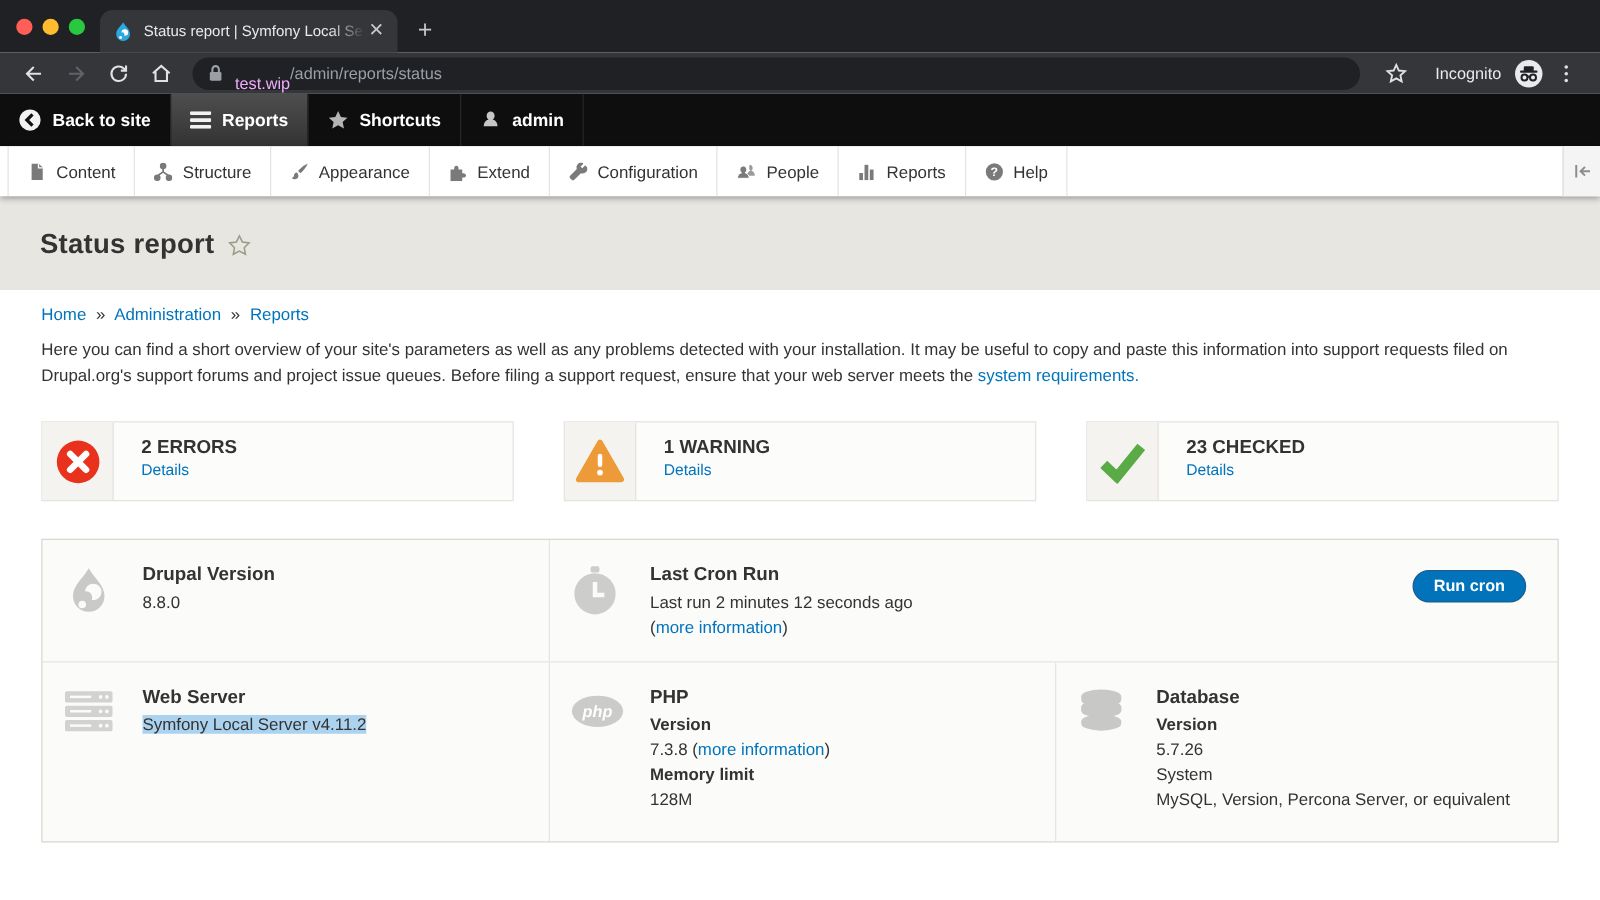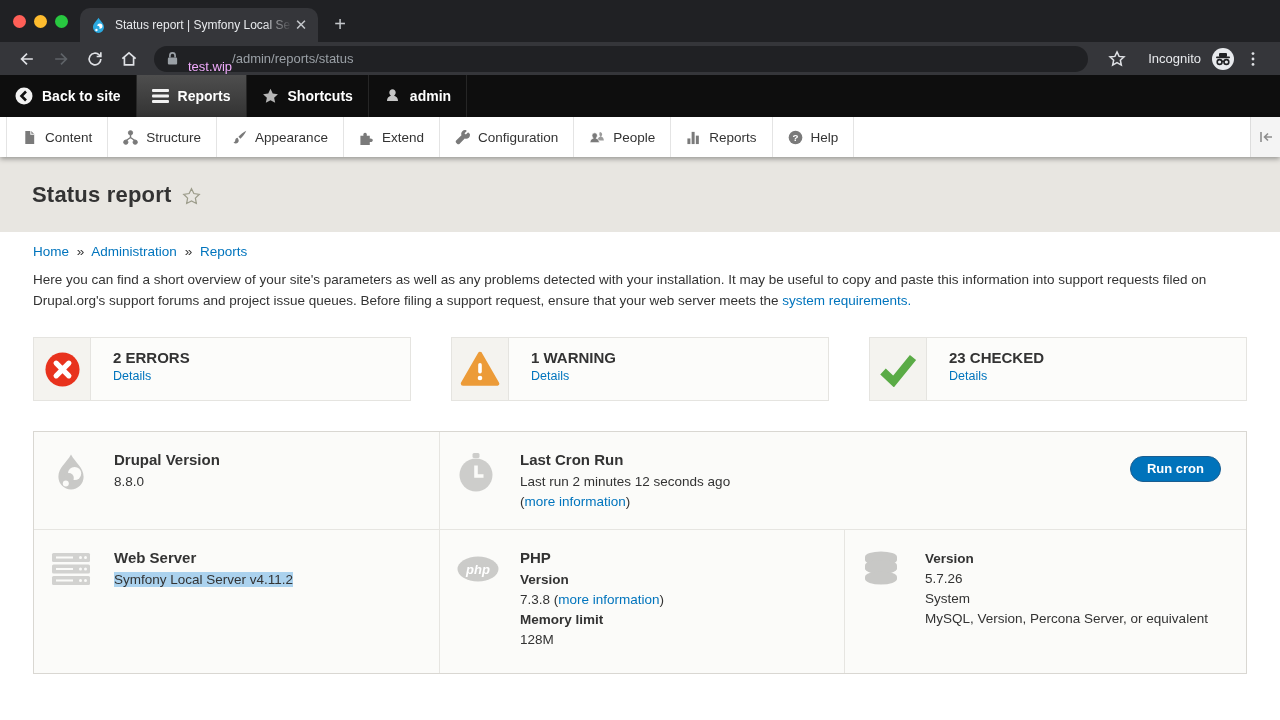--- a/index.html
+++ b/index.html
@@ -383,6 +383,7 @@
             </svg>
         </div>
         <div>
+          <h3>Database</h3>
           <div class="line" style="font-weight:bold;">Version</div>
           <div class="line">5.7.26</div>
           <div class="line" style="font-weight:normal;">System</div>

